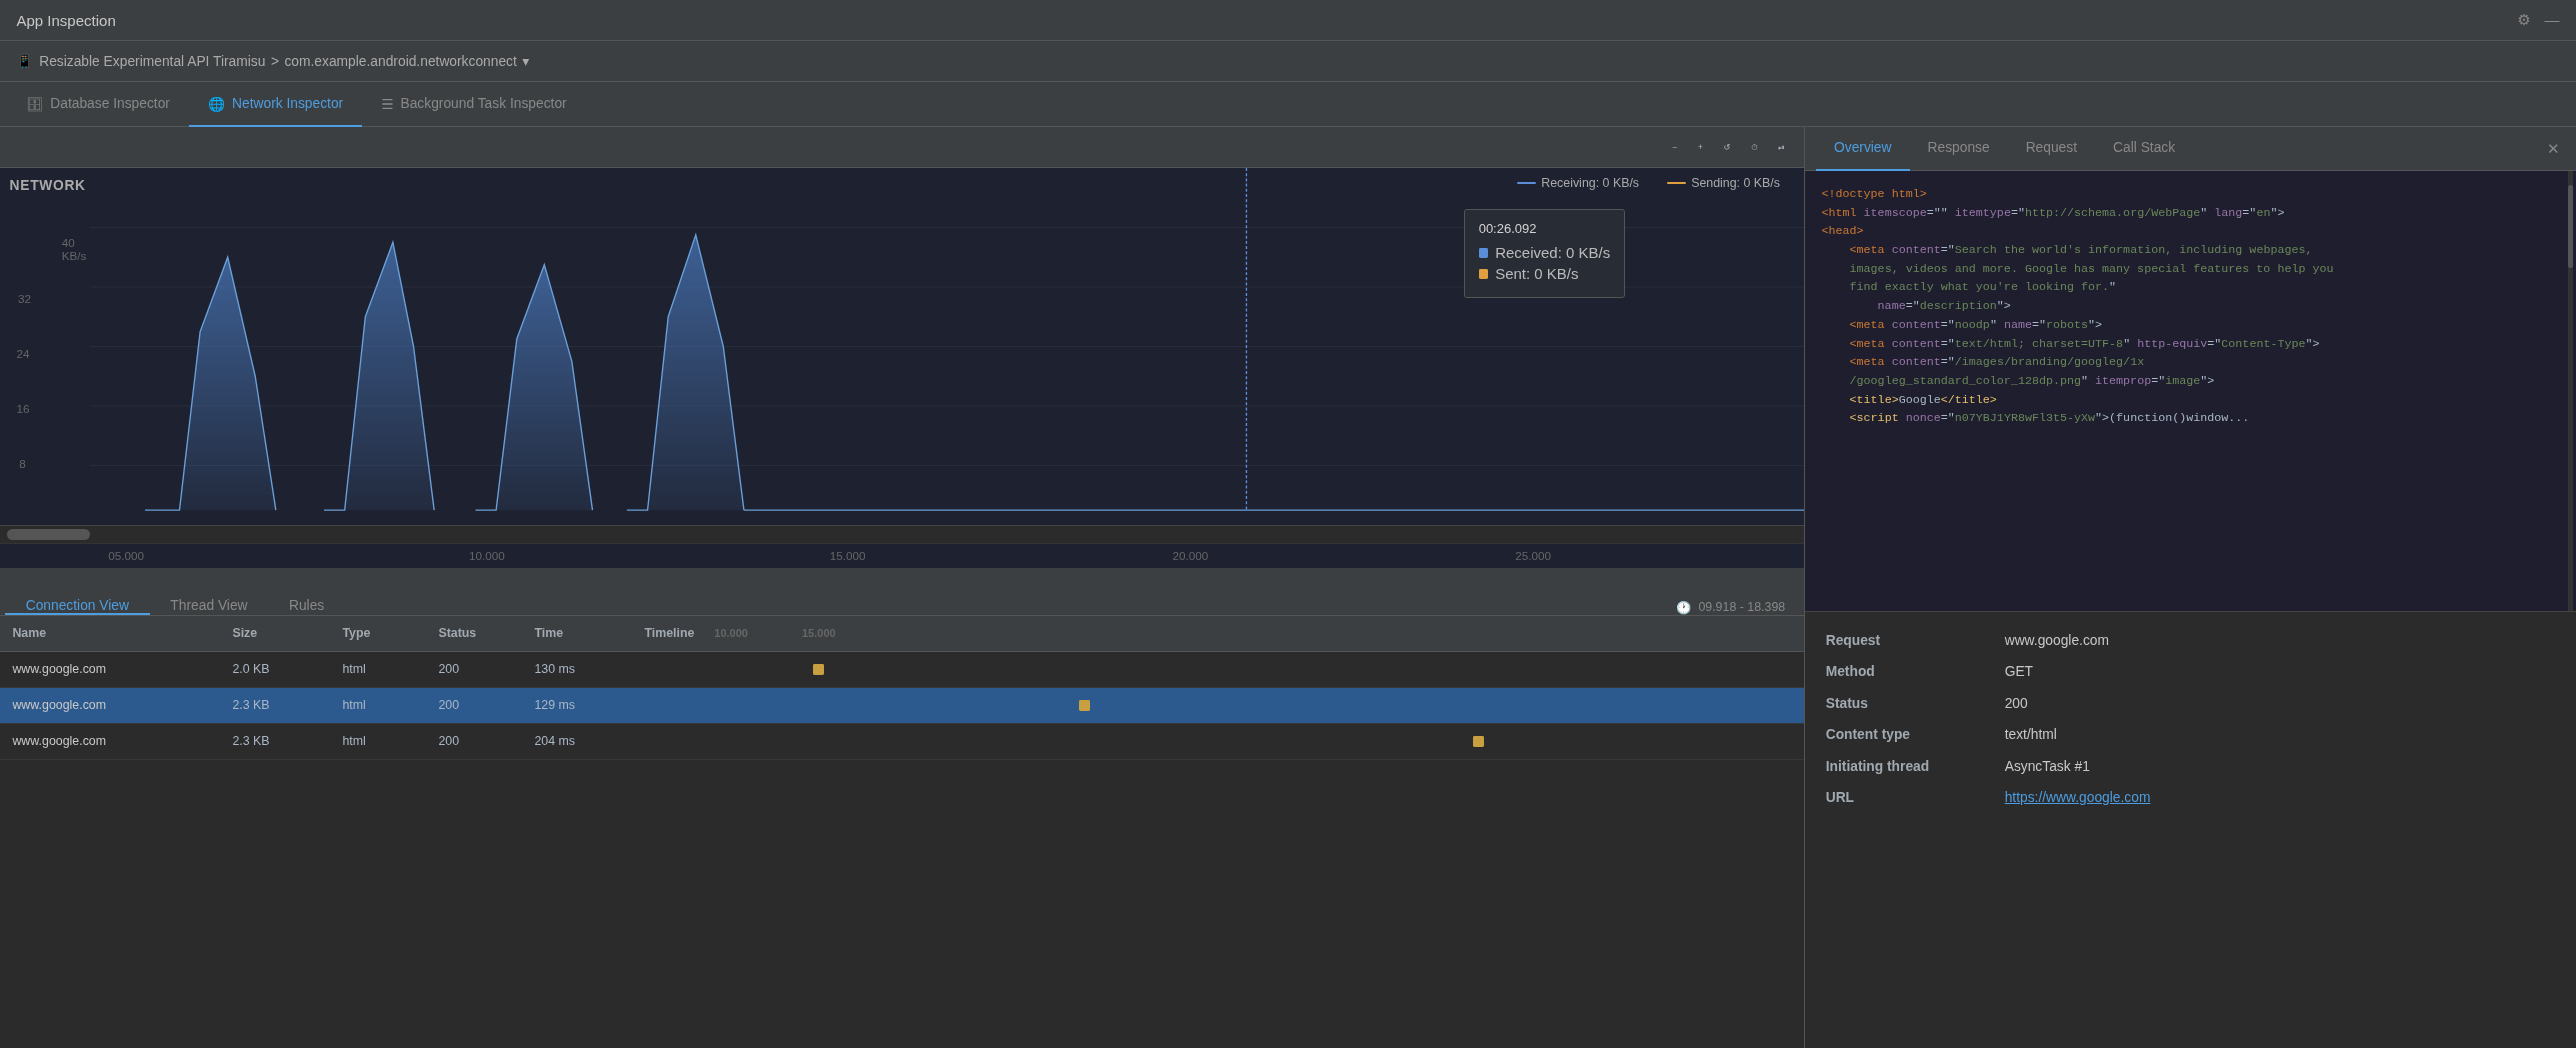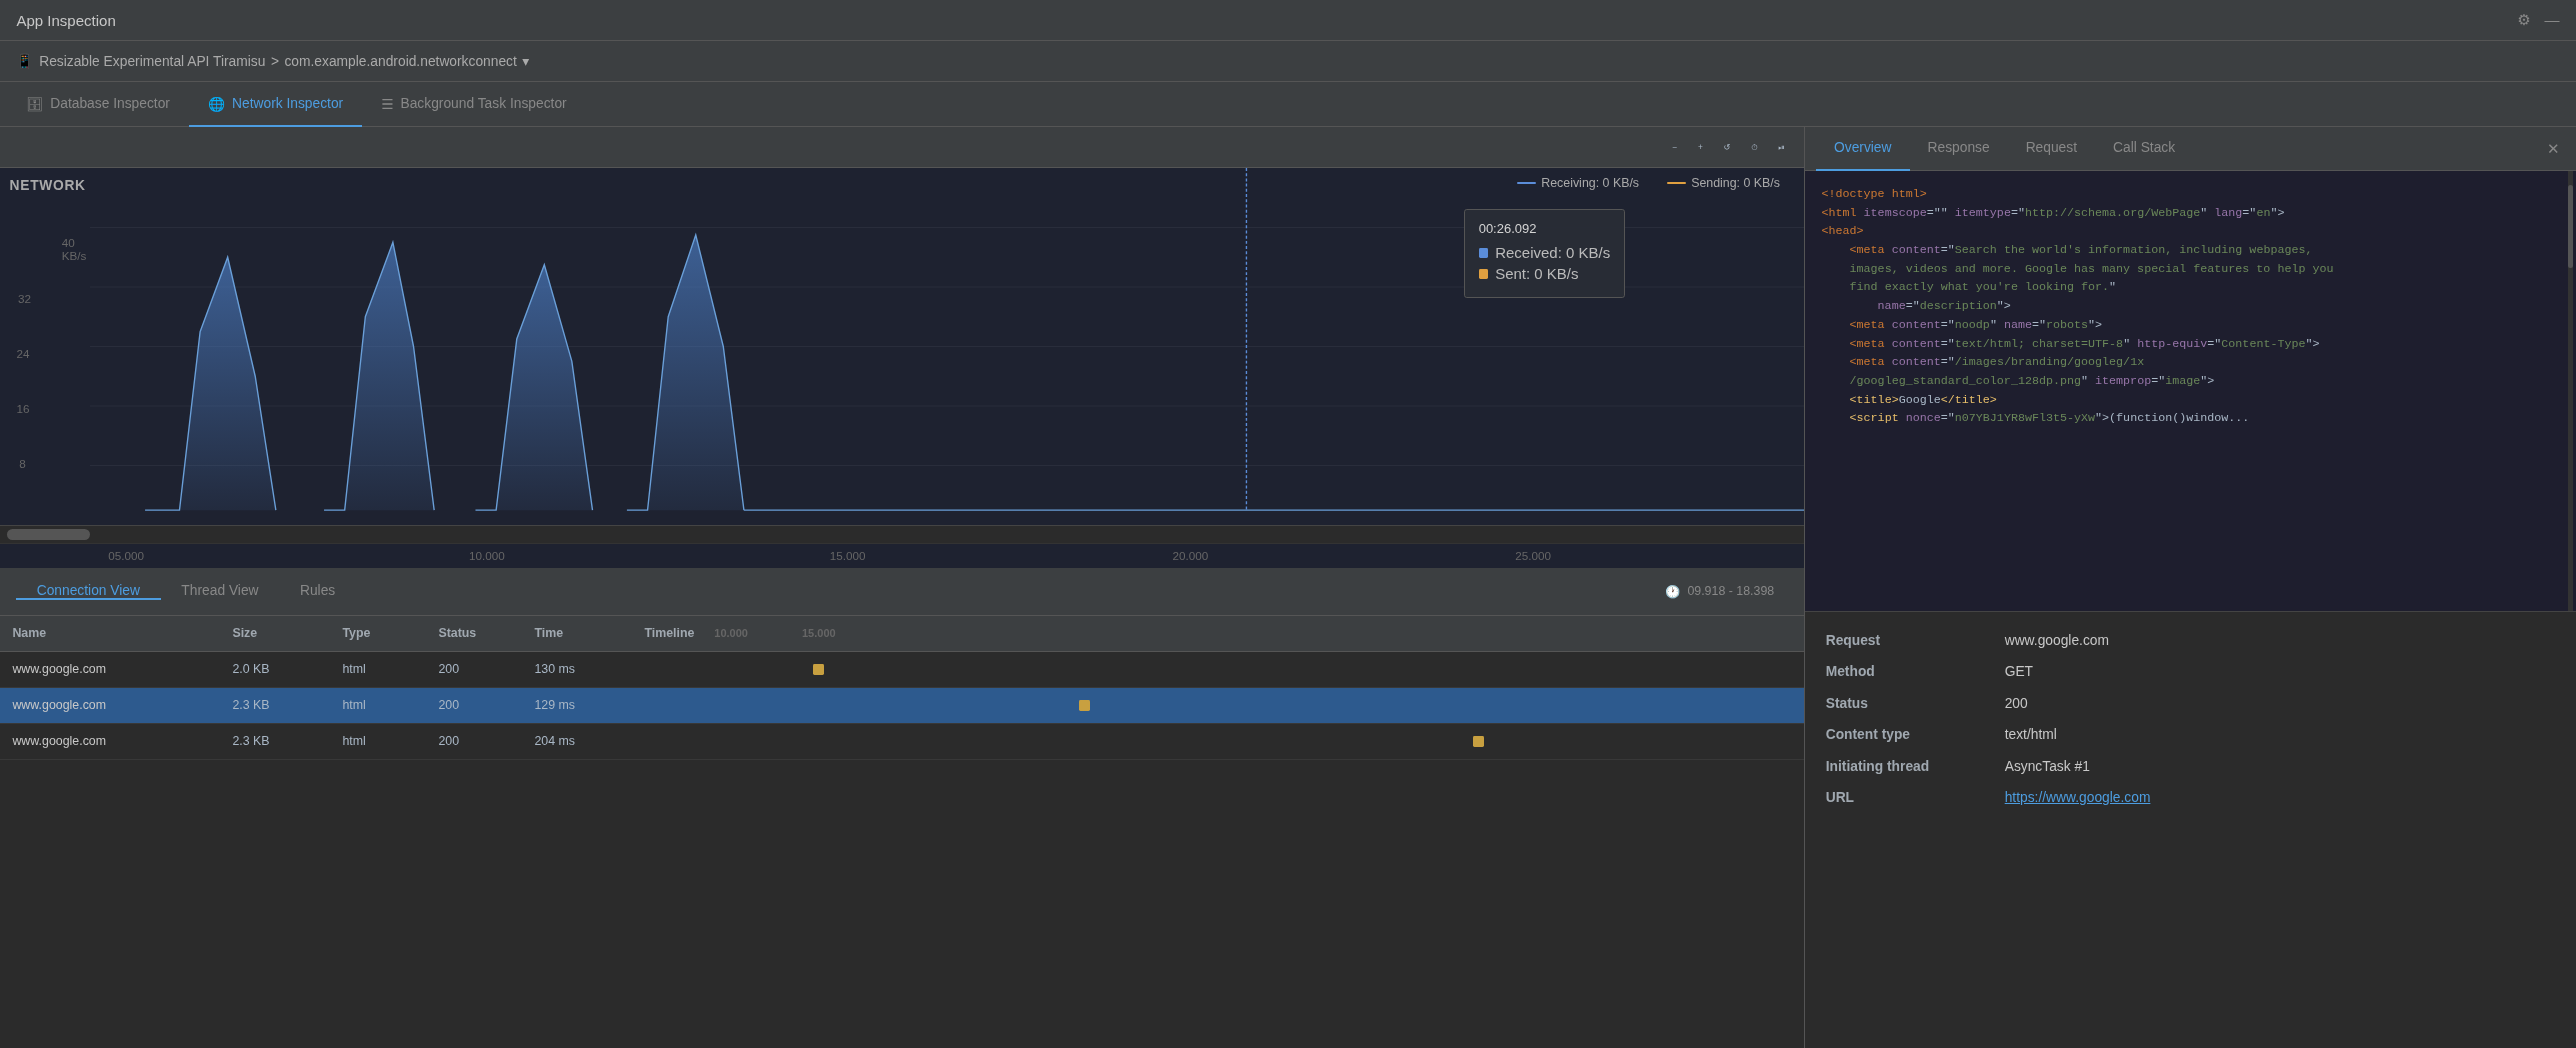--- a/index.html
+++ b/index.html
@@ -228,8 +228,8 @@
       background: #3c3f41;
       height: 48px;
       display: flex;
-      align-items: center;
-      padding: 0 16px;
+      align-items: flex-end;
+      padding: 0 5px;
       border-bottom: 0.7px solid #555;
     }
     .sub-tab {

